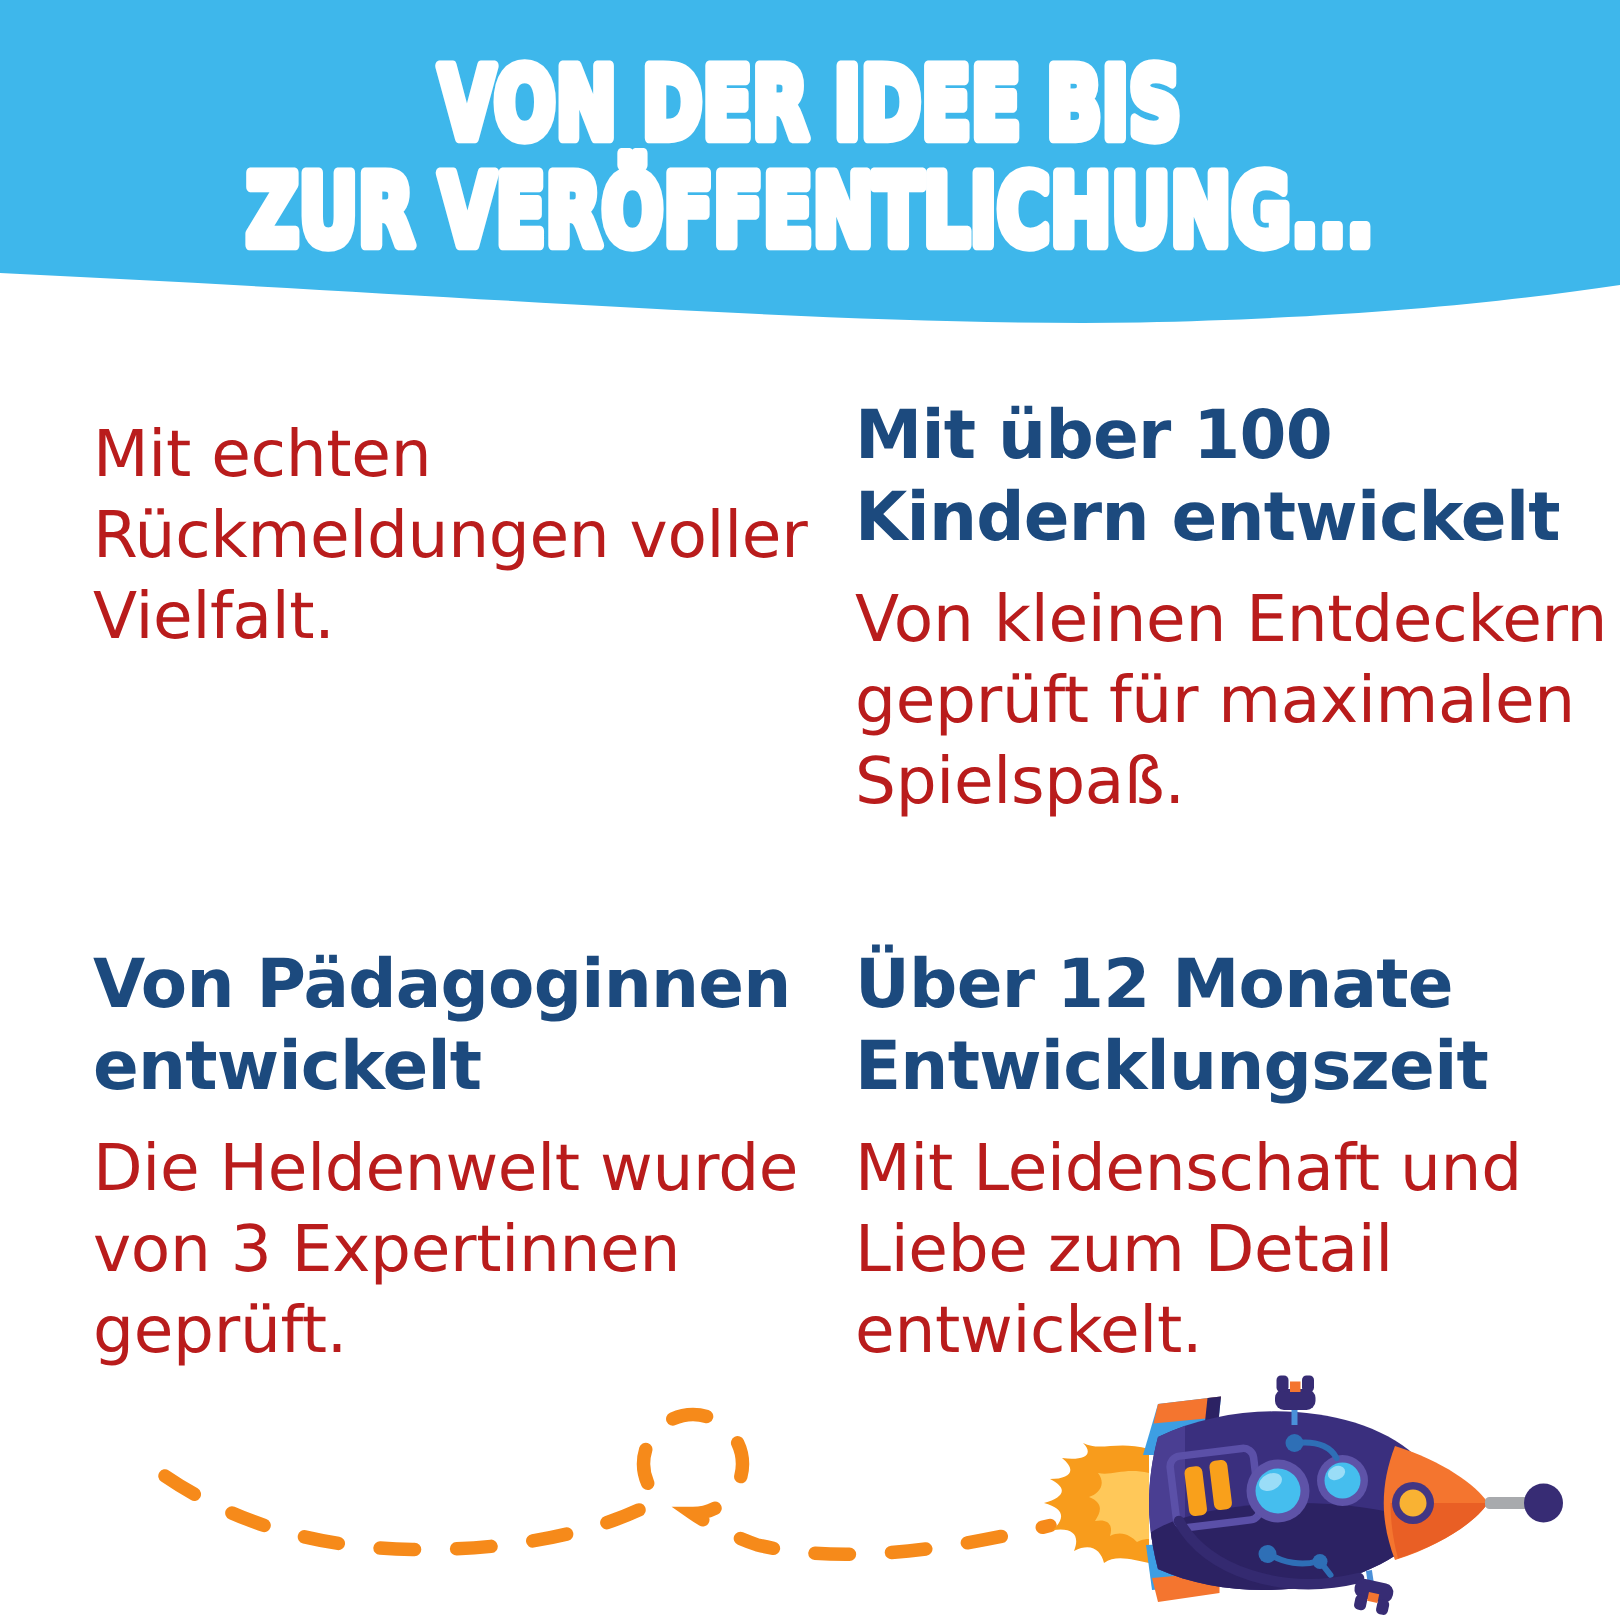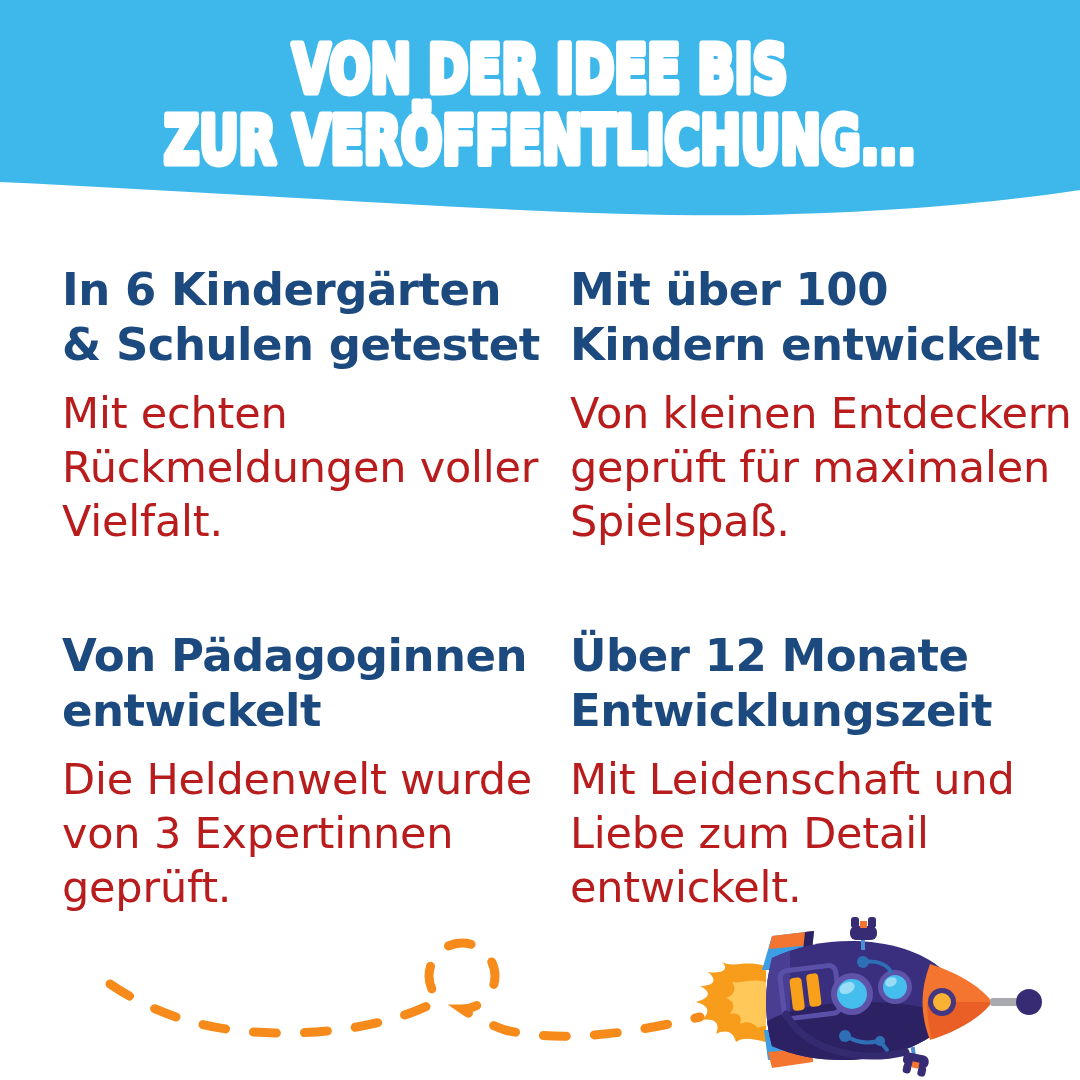--- a/index.html
+++ b/index.html
@@ -45,8 +45,6 @@
   </svg>
 
   <section class="feature pos-f1">
-    <h2>In 6 Kindergärten
-&amp; Schulen getestet</h2>
     <p>Mit echten
 Rückmeldungen voller
 Vielfalt.</p>

